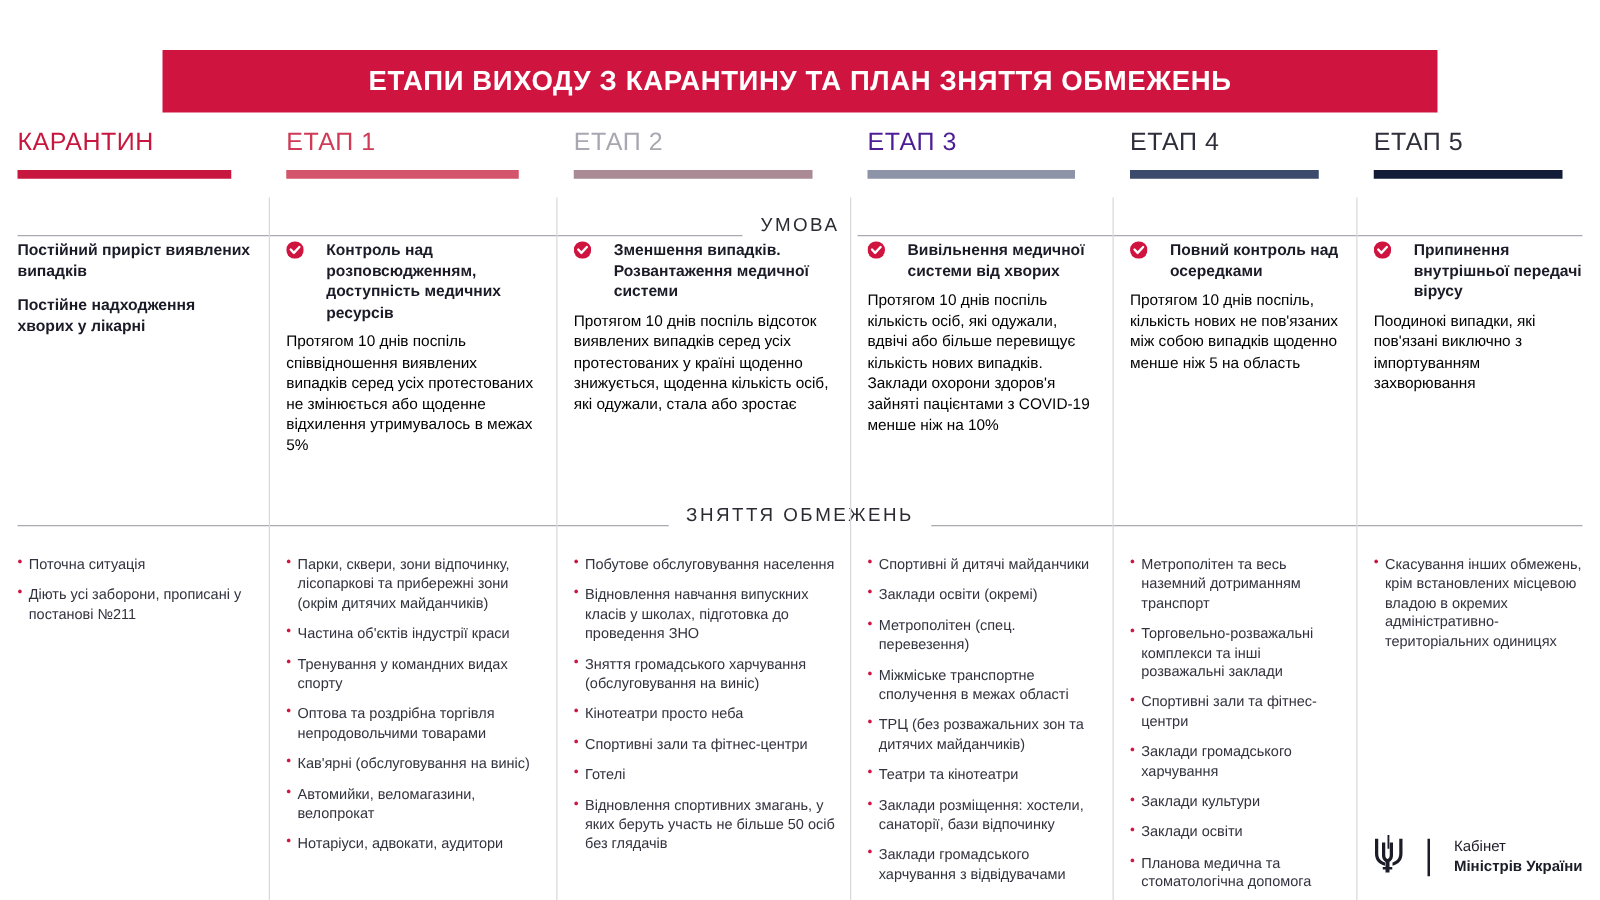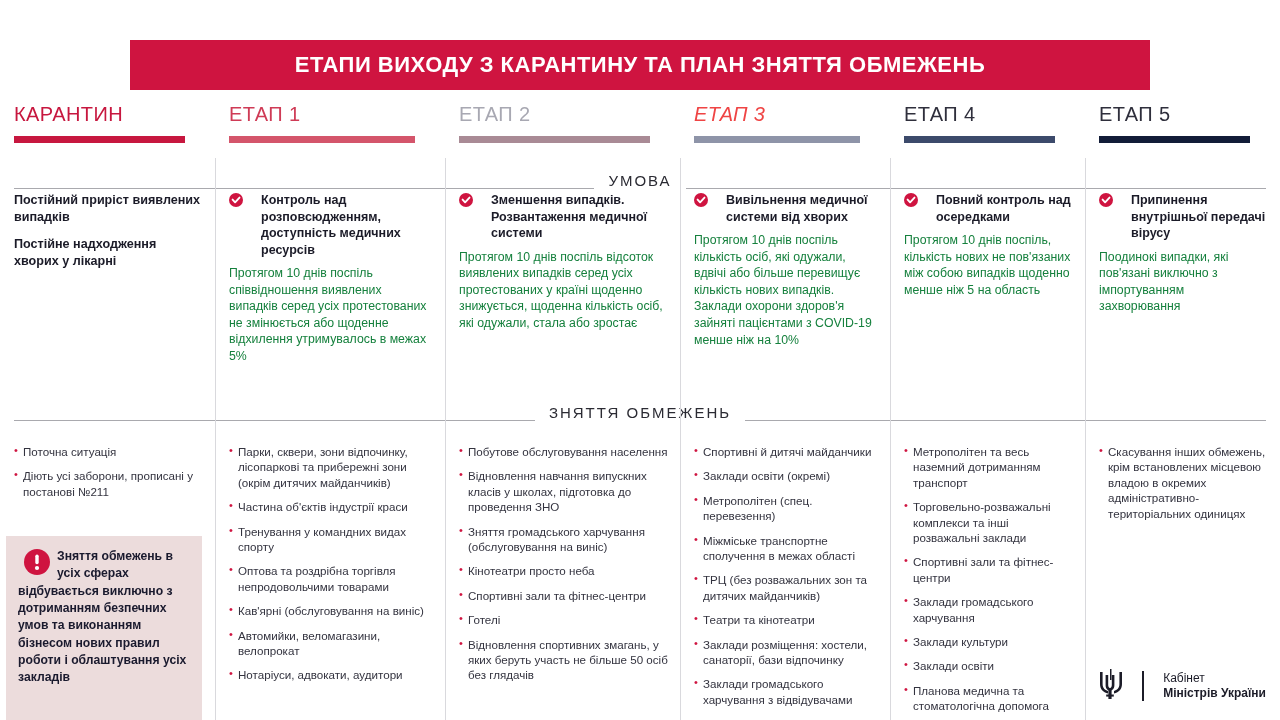--- a/index.html
+++ b/index.html
@@ -199,7 +199,7 @@
       </div>
       <div class="col c3">
         <div class="vsep"></div>
-        <div class="stage-name" style="color: #ef4444; font-style: italic;">ЕТАП 3</div>
+        <div class="stage-name" style="color: #4c1d95;">ЕТАП 3</div>
         <div class="stage-rule" style="background: rgb(142, 148, 168);"></div>
         <div class="cond-wrap">
           <div class="cond-head">

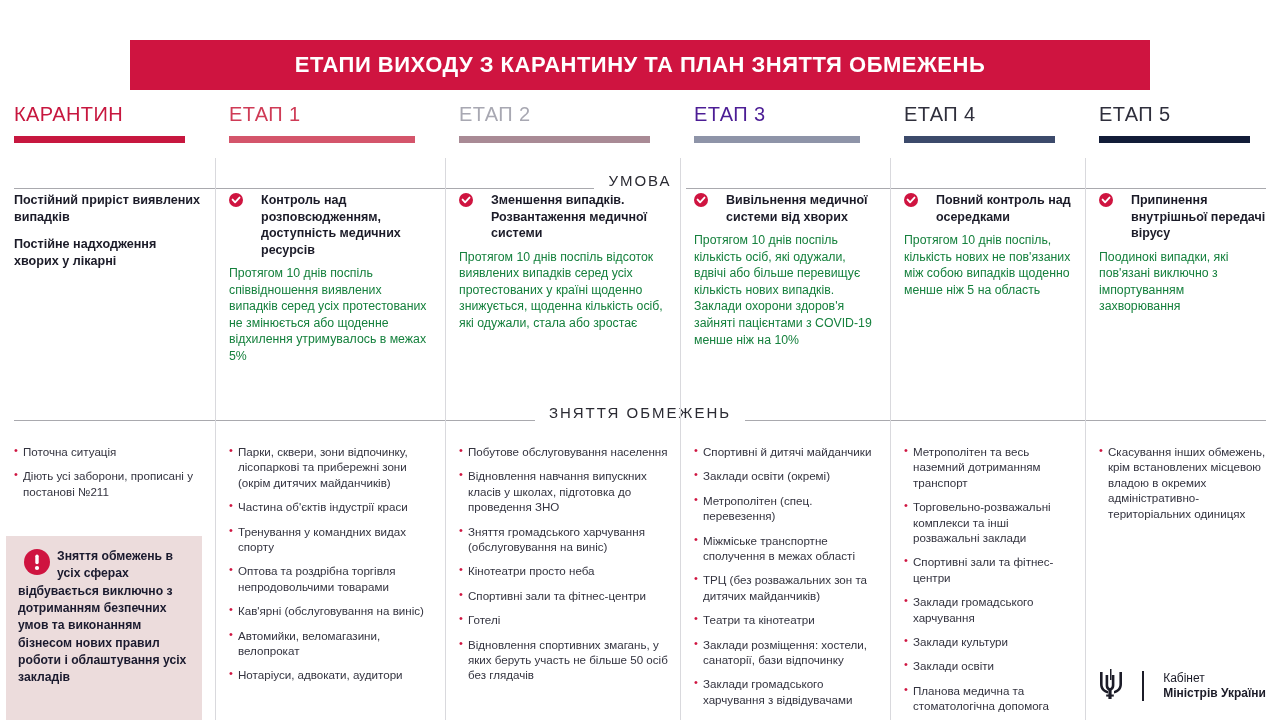--- a/index.html
+++ b/index.html
@@ -73,7 +73,7 @@
   }
   .check-icon { flex: 0 0 auto; margin-top: 1px; }
   .cond-body {
-    font-size: 12.3px; line-height: 1.35; color: #15803d;
+    font-size: 12.3px; line-height: 1.35; color: #000000;
   }
   .plain-bold {
     font-size: 12.6px; font-weight: bold; line-height: 1.35; color:#1b1b28;

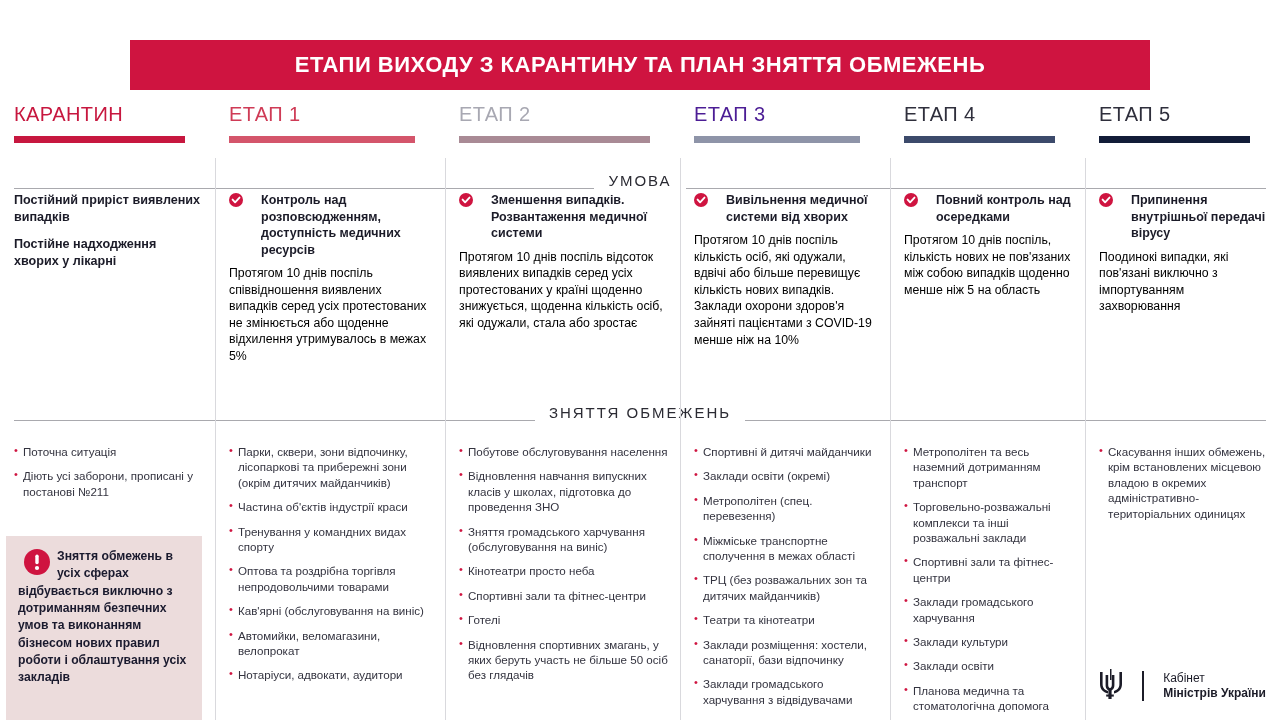--- a/index.html
+++ b/index.html
@@ -266,16 +266,6 @@
       </div>
     </div>
 
-  <div class="callout">
-    <span class="warn-icon">
-      <svg width="26" height="26" viewBox="0 0 26 26" aria-hidden="true">
-        <circle cx="13" cy="13" r="13" fill="#cf1440"></circle>
-        <rect x="11.3" y="5.6" width="3.4" height="9.6" rx="1.7" fill="#ffffff"></rect>
-        <circle cx="13" cy="19" r="2.1" fill="#ffffff"></circle>
-      </svg>
-    </span>
-    <div class="callout-text">Зняття обмежень в усіх сферах відбувається виключно з дотриманням безпечних умов та виконанням бізнесом нових правил роботи і облаштування усіх закладів</div>
-  </div>
 
   <div class="logo">
     <span>

